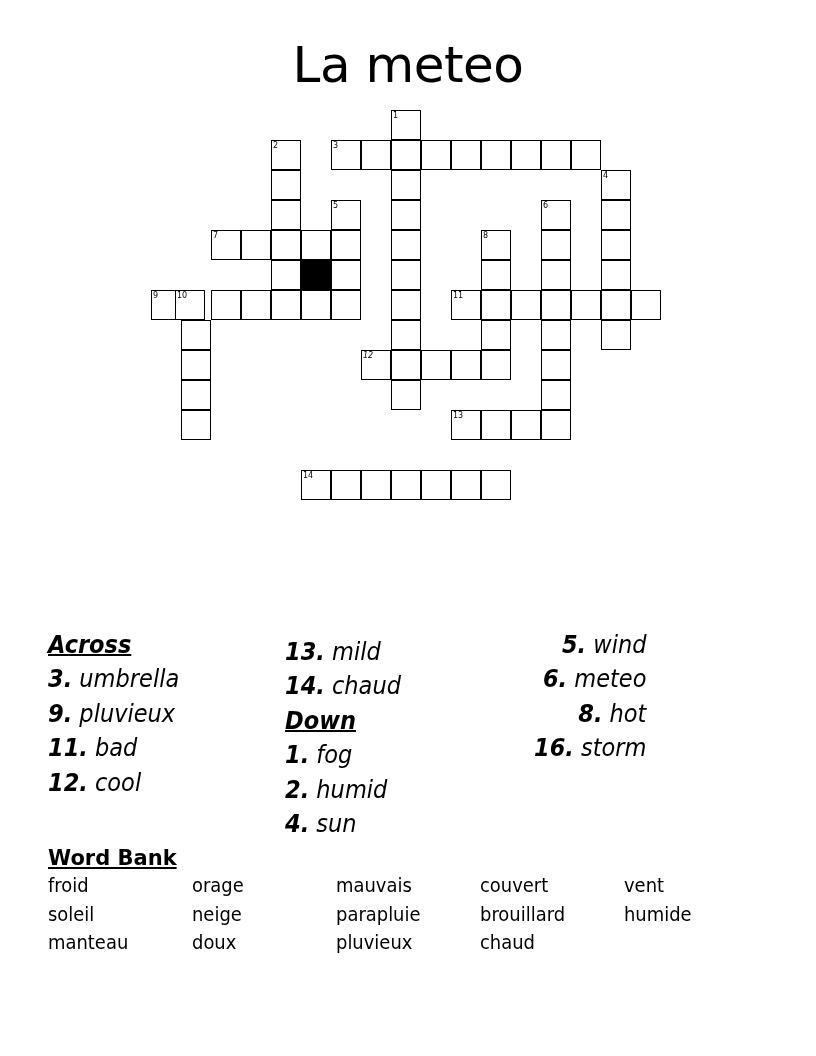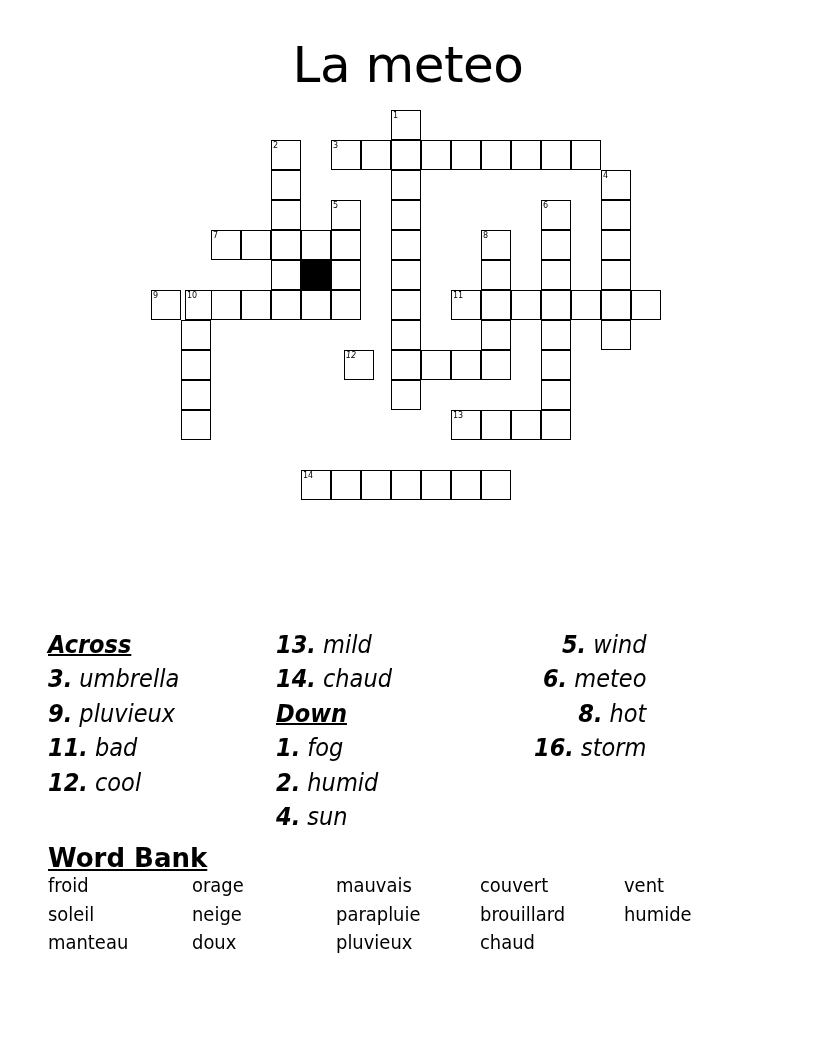--- a/index.html
+++ b/index.html
@@ -115,7 +115,7 @@
     <div class="cell" style="left: 152px; top: 291px;">
       <span class="num">9</span>
     </div>
-    <div class="cell" style="left: 186px; top: 291px;">
+    <div class="cell" style="left: 176px; top: 291px;">
       <span class="num">10</span>
     </div>
     <div class="cell" style="left: 212px; top: 291px;"></div>

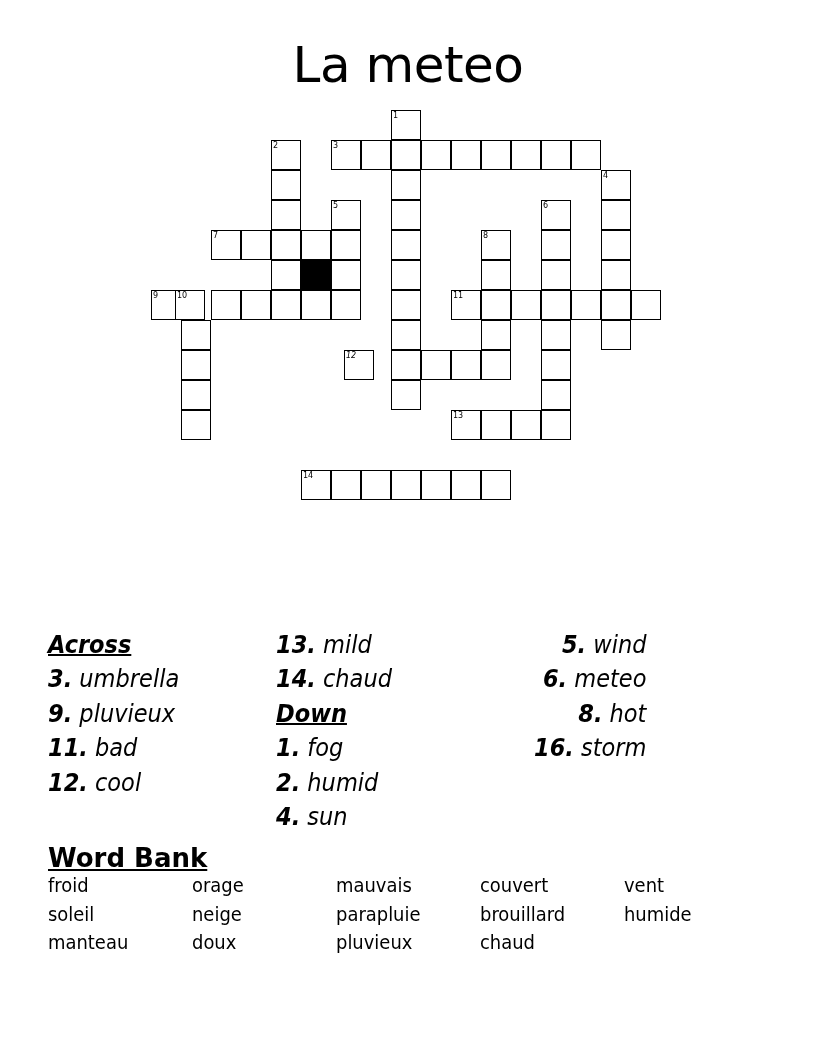--- a/index.html
+++ b/index.html
@@ -131,7 +131,7 @@
     <div class="cell" style="left: 512px; top: 291px;"></div>
     <div class="cell" style="left: 572px; top: 291px;"></div>
     <div class="cell" style="left: 632px; top: 291px;"></div>
-    <div class="cell" style="left: 345px; top: 351px; font-style: italic;">
+    <div class="cell" style="left: 362px; top: 351px; font-style: italic;">
       <span class="num">12</span>
     </div>
     <div class="cell" style="left: 422px; top: 351px;"></div>

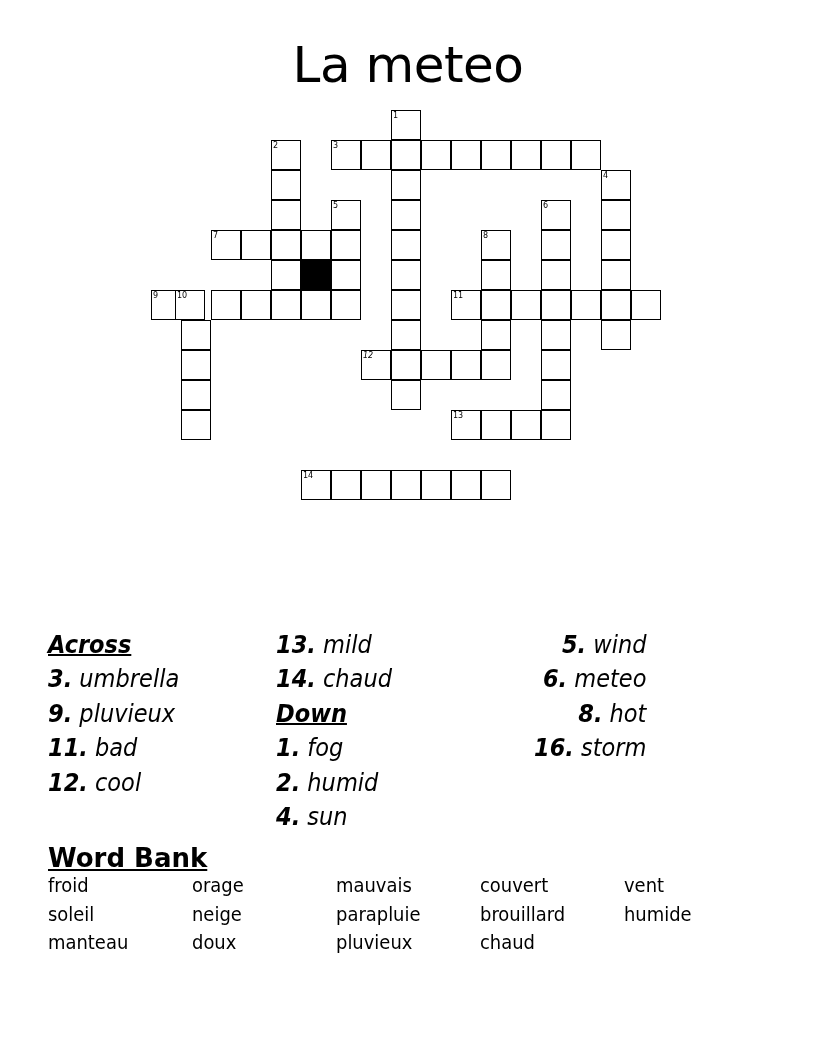--- a/index.html
+++ b/index.html
@@ -161,7 +161,7 @@
     <div class="clue-line"><span class="clue-num">11.</span> <span>bad</span></div>
     <div class="clue-line"><span class="clue-num">12.</span> <span>cool</span></div>
   </div>
-  <div class="clue-col" style="left:276px;">
+  <div class="clue-col" style="left:285px;margin-top:7px;">
     <div class="clue-line"><span class="clue-num">13.</span> <span>mild</span></div>
     <div class="clue-line"><span class="clue-num">14.</span> <span>chaud</span></div>
     <div class="clue-line clue-heading">Down</div>

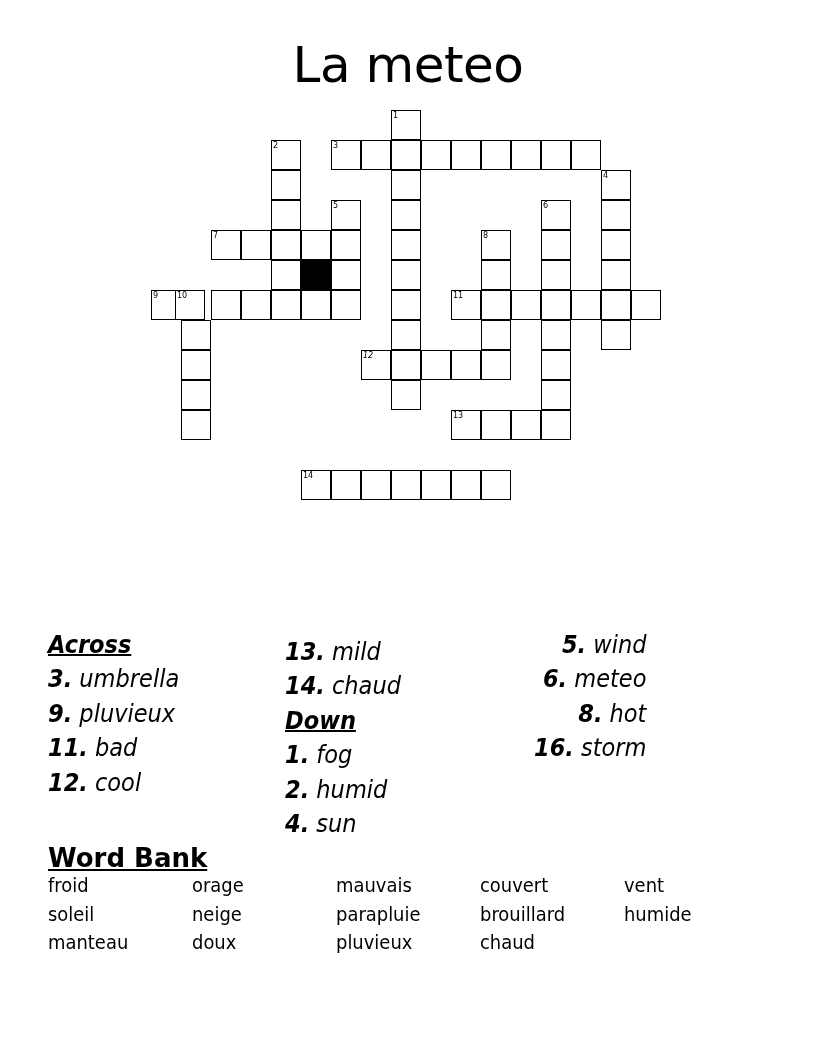--- a/index.html
+++ b/index.html
@@ -36,7 +36,7 @@
       font-size: 19.5px; line-height: 28.6px;
       font-family: "Liberation Sans Narrow", "DejaVu Sans", sans-serif;
     }
-    .wb-title { font-weight: bold; text-decoration: underline; font-size: 26px; line-height: 30px; height: 29px; }
+    .wb-title { font-weight: bold; text-decoration: underline; font-size: 21px; line-height: 30px; height: 29px; }
     .wb-grid { position: relative; height: 90px; }
     .wb-word { position: absolute; white-space: nowrap; transform: scaleX(0.92); transform-origin: left; }
   </style>

